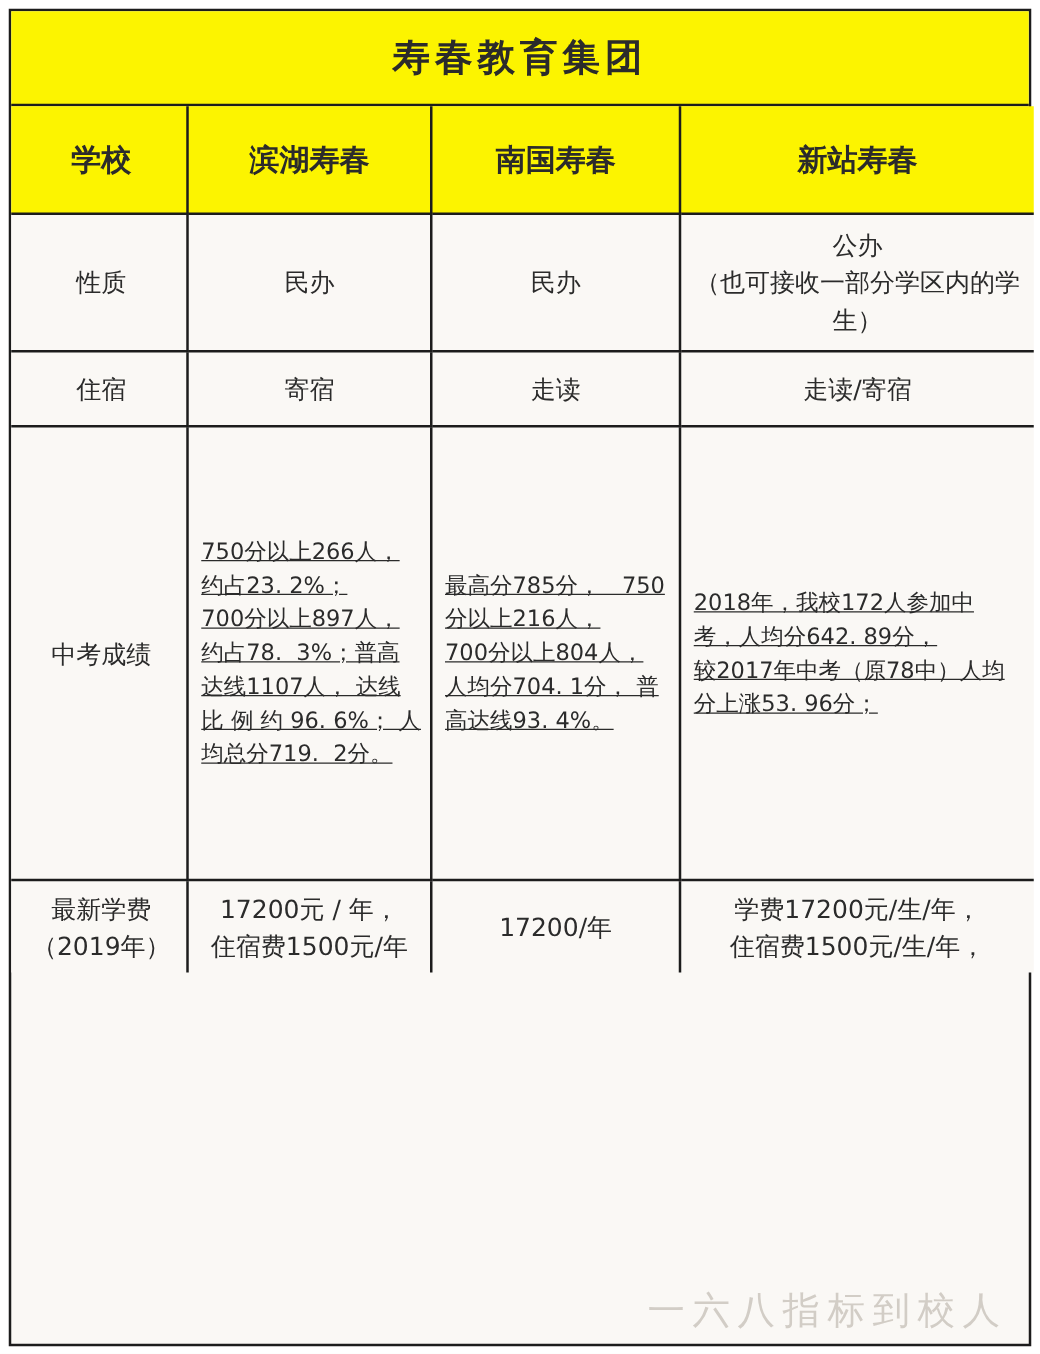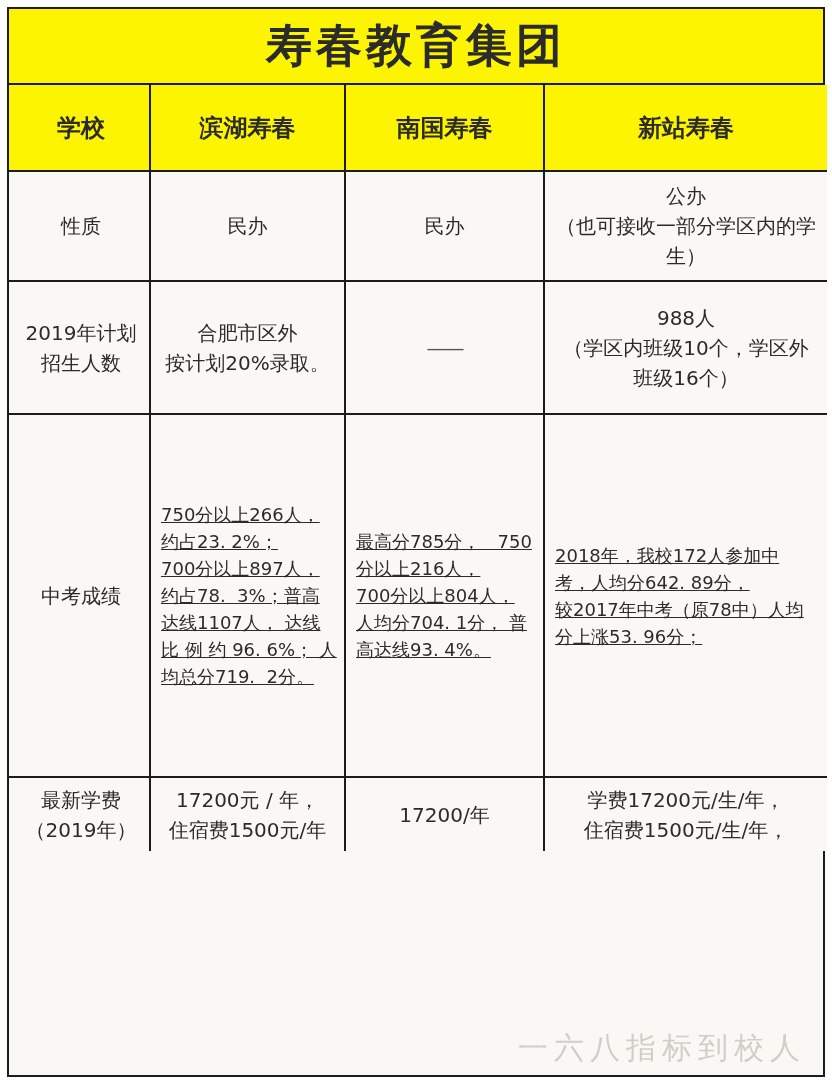--- a/index.html
+++ b/index.html
@@ -28,7 +28,7 @@
     background:var(--yellow);
     border-bottom:2px solid var(--border);
     display:flex;align-items:center;justify-content:center;
-    font-size:46px;font-weight:bold;letter-spacing:4px;
+    font-size:30px;font-weight:bold;letter-spacing:4px;
   }
   table{
     width:100%;

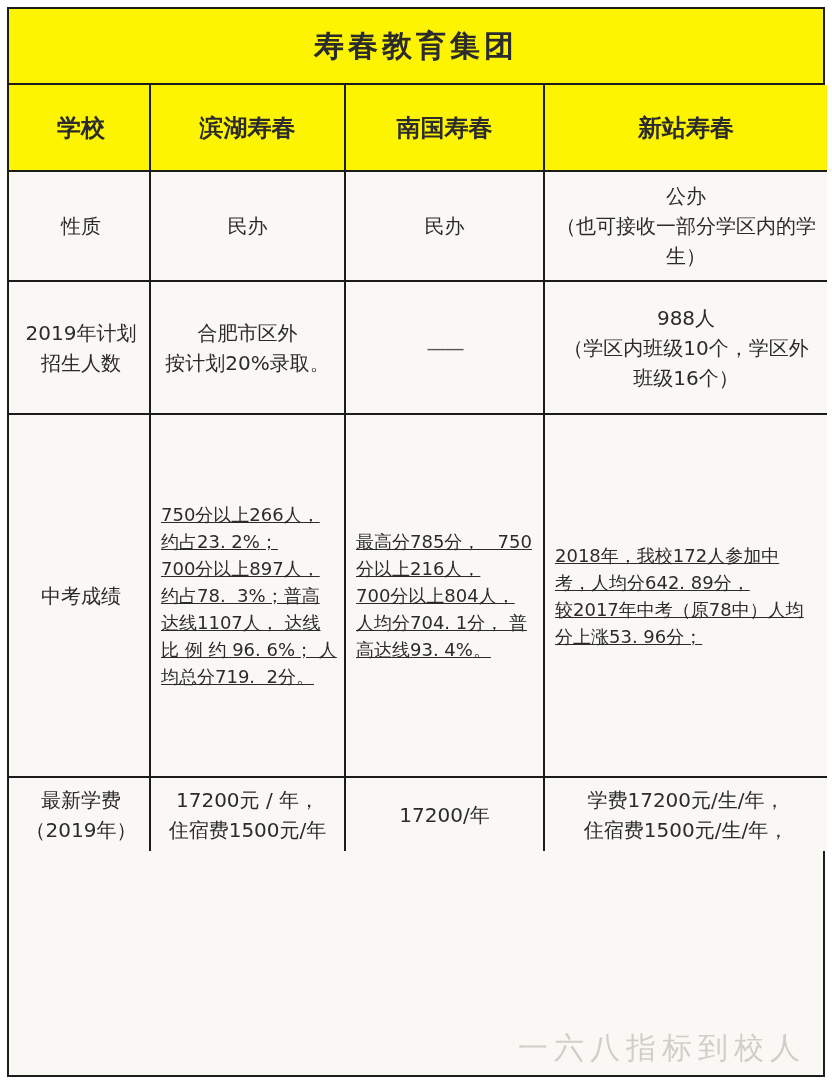--- a/index.html
+++ b/index.html
@@ -112,6 +112,12 @@
 生）</td>
     </tr>
 
+    <tr class="r-boarding">
+      <td>住宿</td>
+      <td>寄宿</td>
+      <td>走读</td>
+      <td>走读/寄宿</td>
+    </tr>
 
     <tr class="r-plan">
       <td>2019年计划

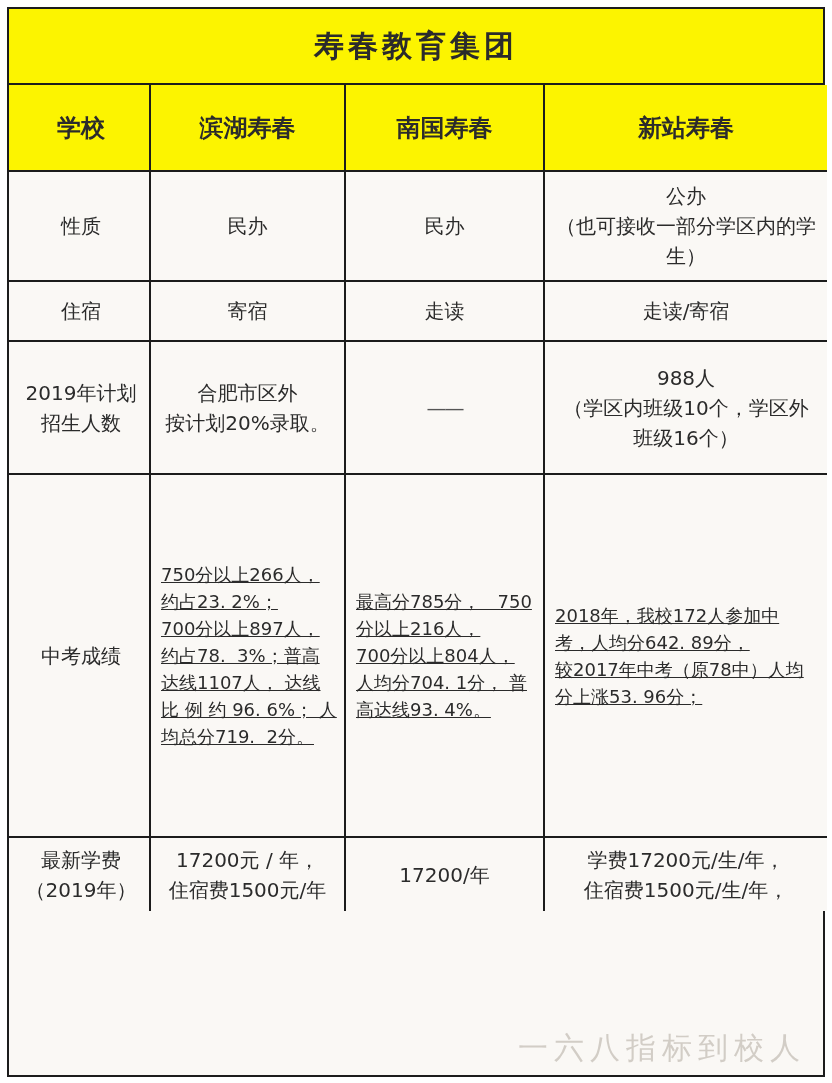--- a/index.html
+++ b/index.html
@@ -119,16 +119,6 @@
       <td>走读/寄宿</td>
     </tr>
 
-    <tr class="r-plan">
-      <td>2019年计划
-招生人数</td>
-      <td>合肥市区外
-按计划20%录取。</td>
-      <td class="dash-cell">——</td>
-      <td>988人
-（学区内班级10个，学区外
-班级16个）</td>
-    </tr>
 
 
     <tr class="r-exam">

